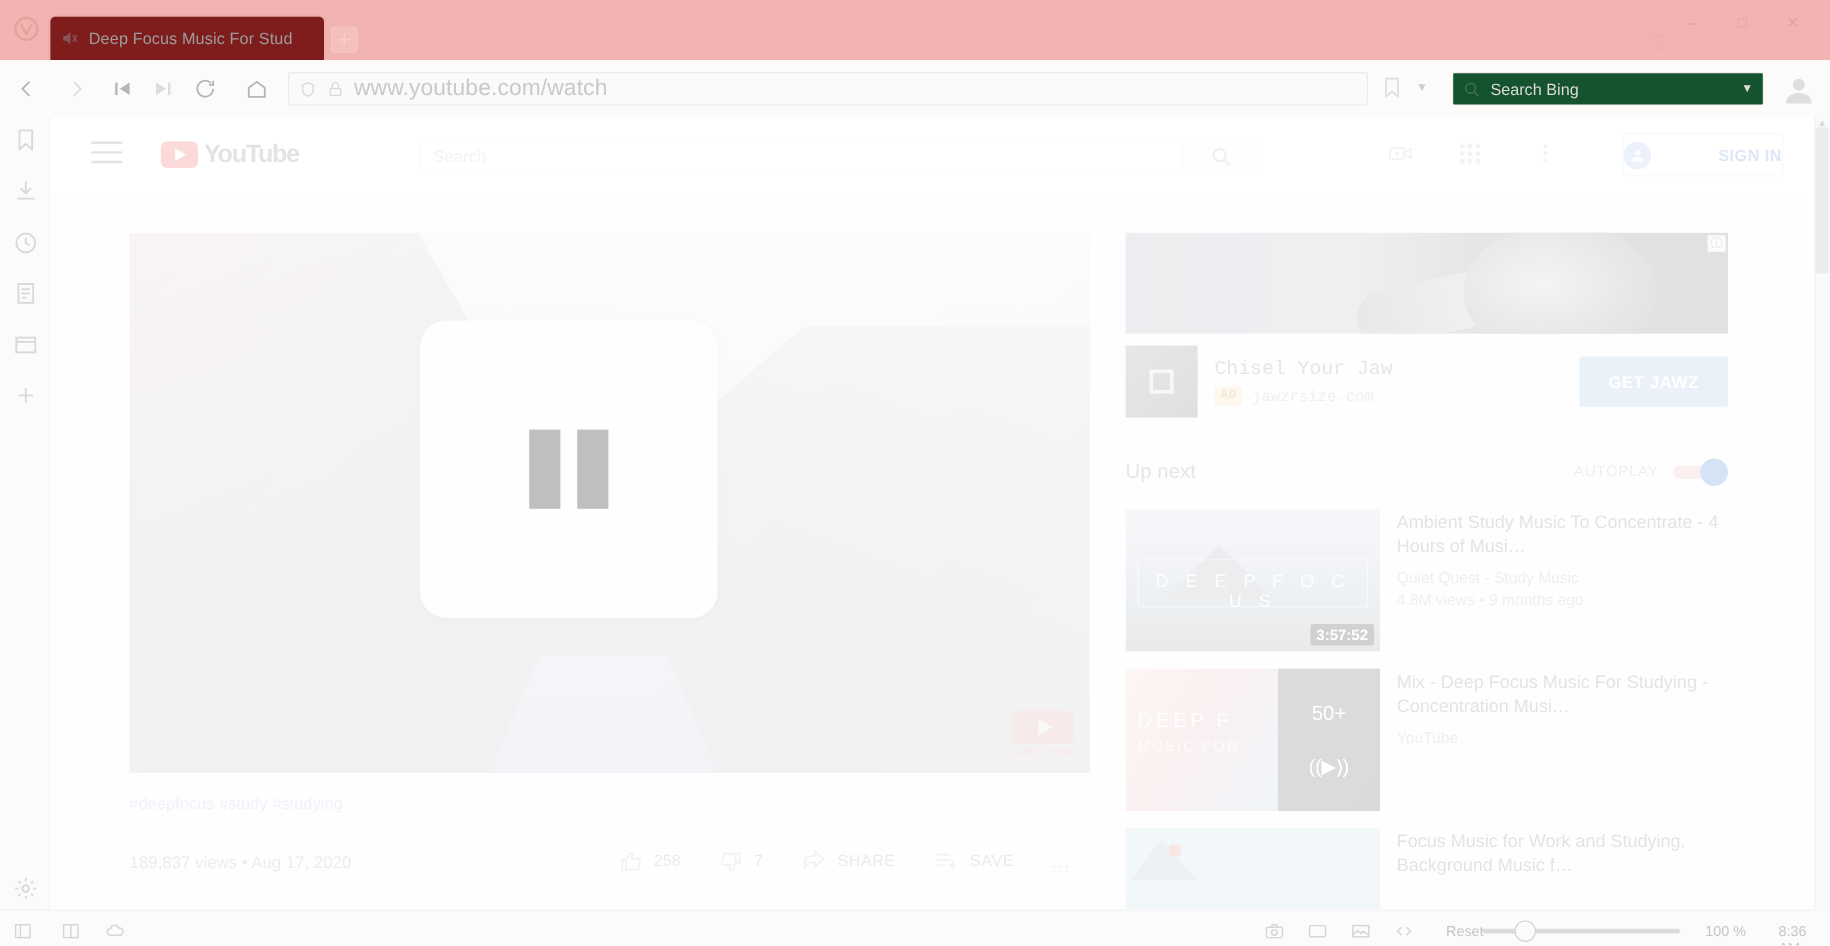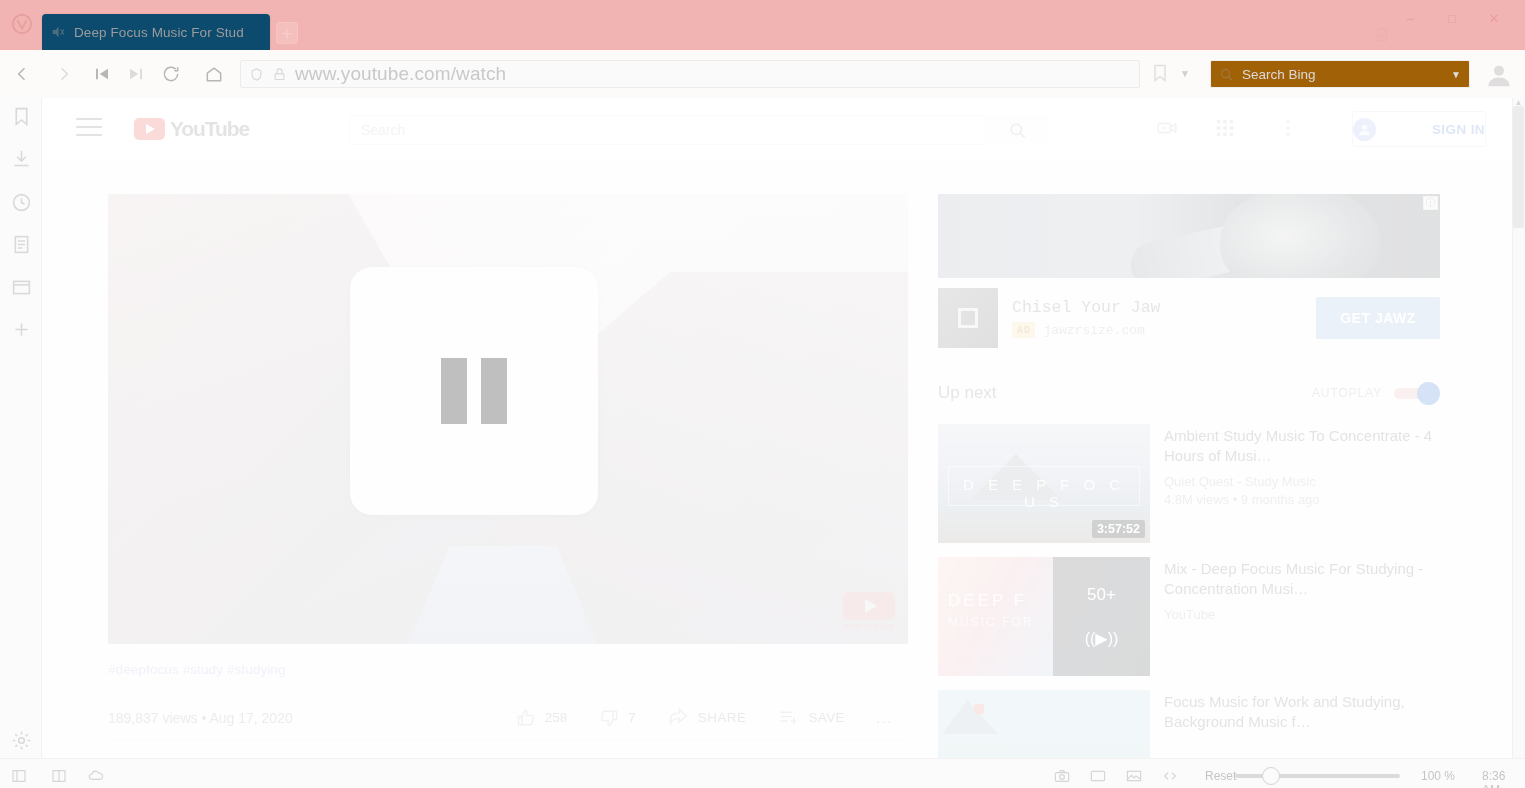--- a/index.html
+++ b/index.html
@@ -25,7 +25,7 @@
   .vivaldi-logo svg { opacity: .45; }
   .tab {
     position: absolute; left: 42px; top: 14px; width: 228px; height: 36px;
-    background: #0c4a6e; border-top-left-radius: 4px; border-top-right-radius: 4px;
+    background: #7f1d1d; border-top-left-radius: 4px; border-top-right-radius: 4px;
     display: flex; align-items: center; padding: 0 8px; gap: 8px;
     box-shadow: 0 0 3px rgba(0,0,0,.08);
   }

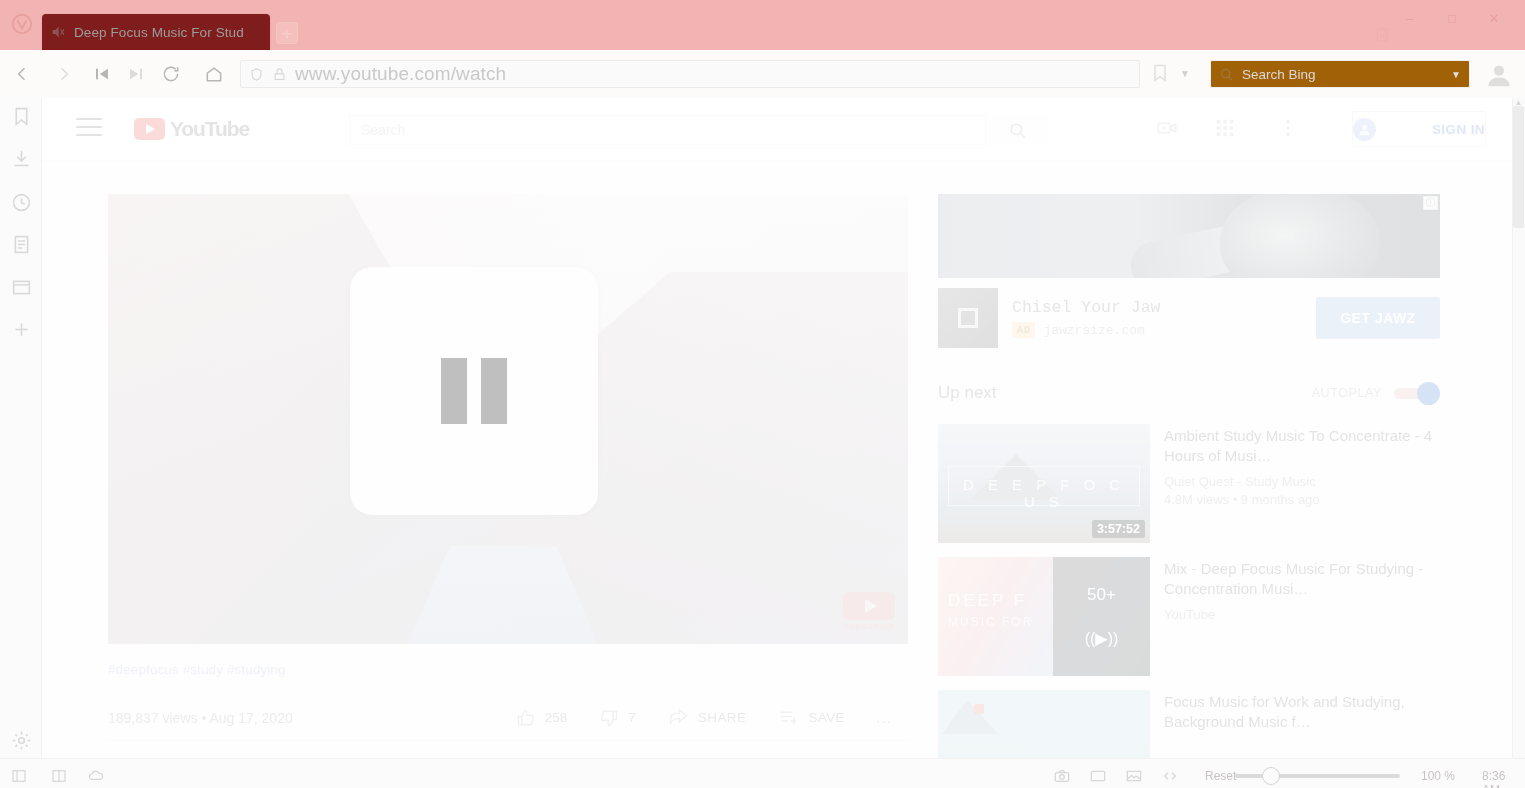--- a/index.html
+++ b/index.html
@@ -81,7 +81,7 @@
   .bm-caret { position: absolute; left: 1180px; top: 68px; color:#cfcfcf; font-size: 10px;}
   .searchbar {
     position: absolute; left: 1210px; top: 60px; width: 260px; height: 28px;
-    background: #a16207; border: 1px solid #f0eeee; border-radius: 2px;
+    background: #14532d; border: 1px solid #f0eeee; border-radius: 2px;
     display: flex; align-items: center; padding: 0 8px; gap: 8px;
   }
   .searchbar .s-ic { width: 15px; height: 15px; opacity:.35; color:#b9b9b9;}

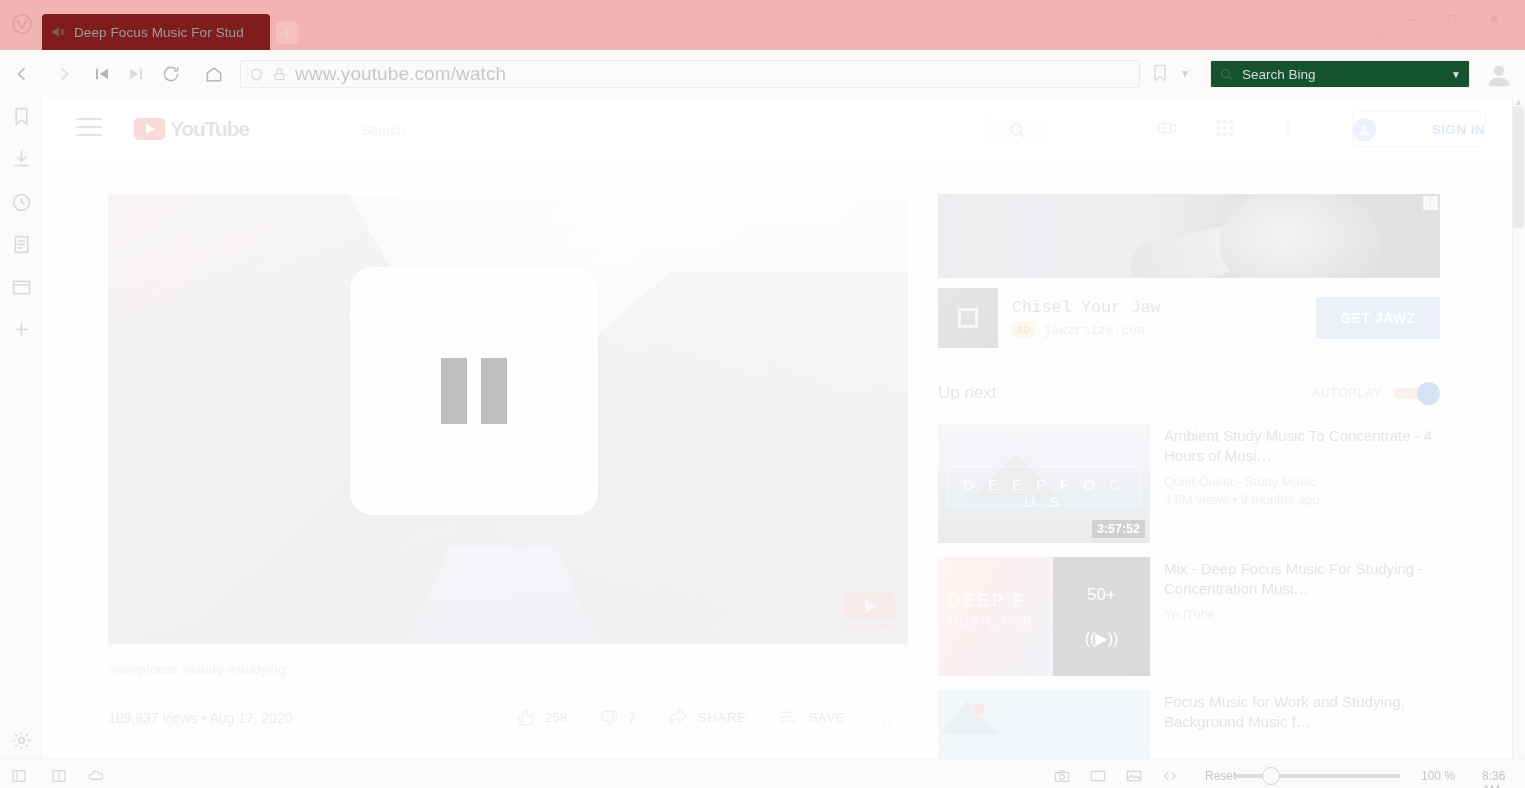--- a/index.html
+++ b/index.html
@@ -317,7 +317,7 @@
   .art2 .t2 { position:absolute; left:10px; top:58px; font-size:12px; letter-spacing:2px;
     color: rgba(255,255,255,.7);}
   .mix-cover {
-    position: absolute; right: 0; top: 0; width: 97px; height: 119px;
+    position: absolute; right: 0; top: 0; width: 85px; height: 119px;
     background: rgba(96,96,96,.74);
     display: flex; flex-direction: column; align-items: center; justify-content: center; gap: 24px;
   }

